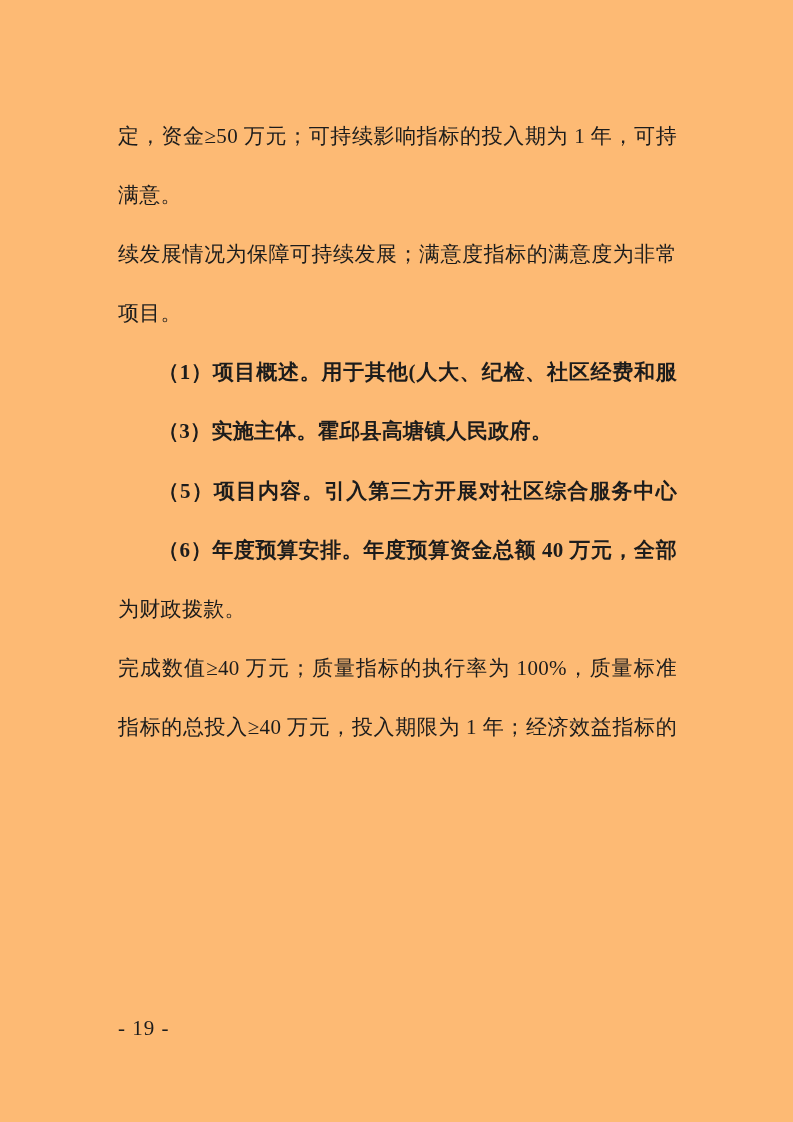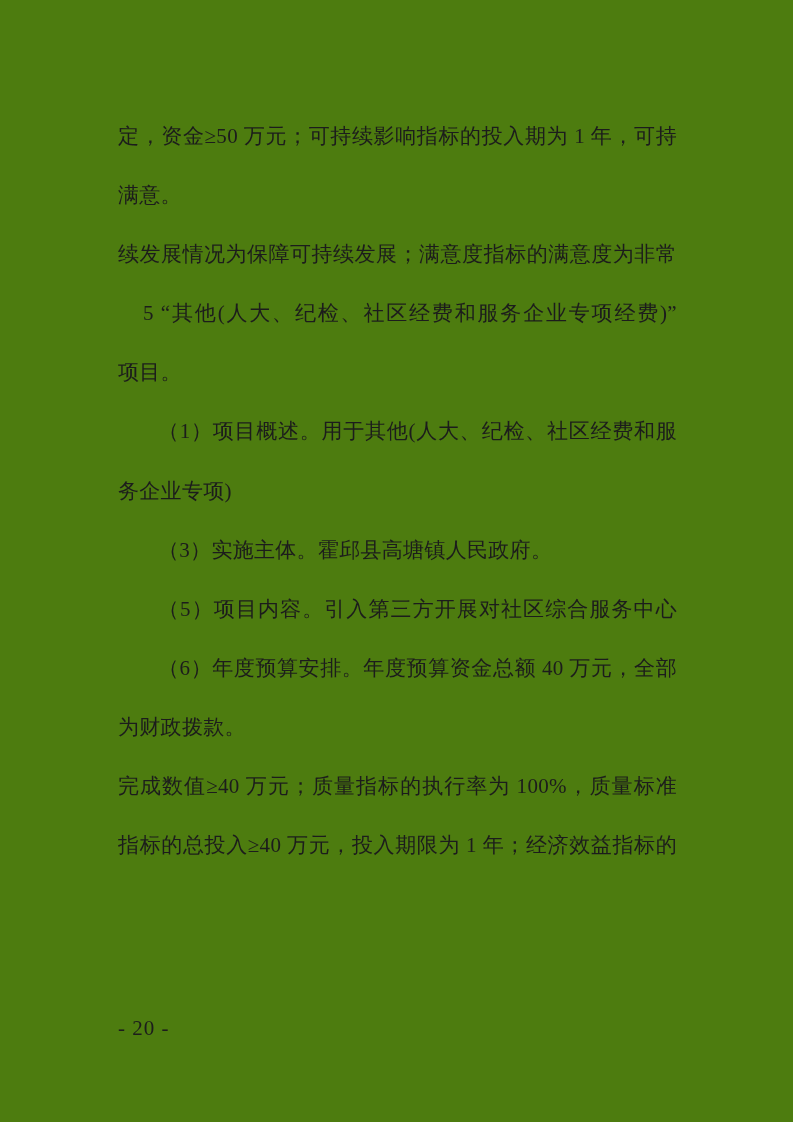--- a/index.html
+++ b/index.html
@@ -17,7 +17,7 @@
   .page {
     position: absolute;
     inset: 0;
-    background: #4d7c0f;
+    background: #fdba74;
     overflow: hidden;
   }
   .content {

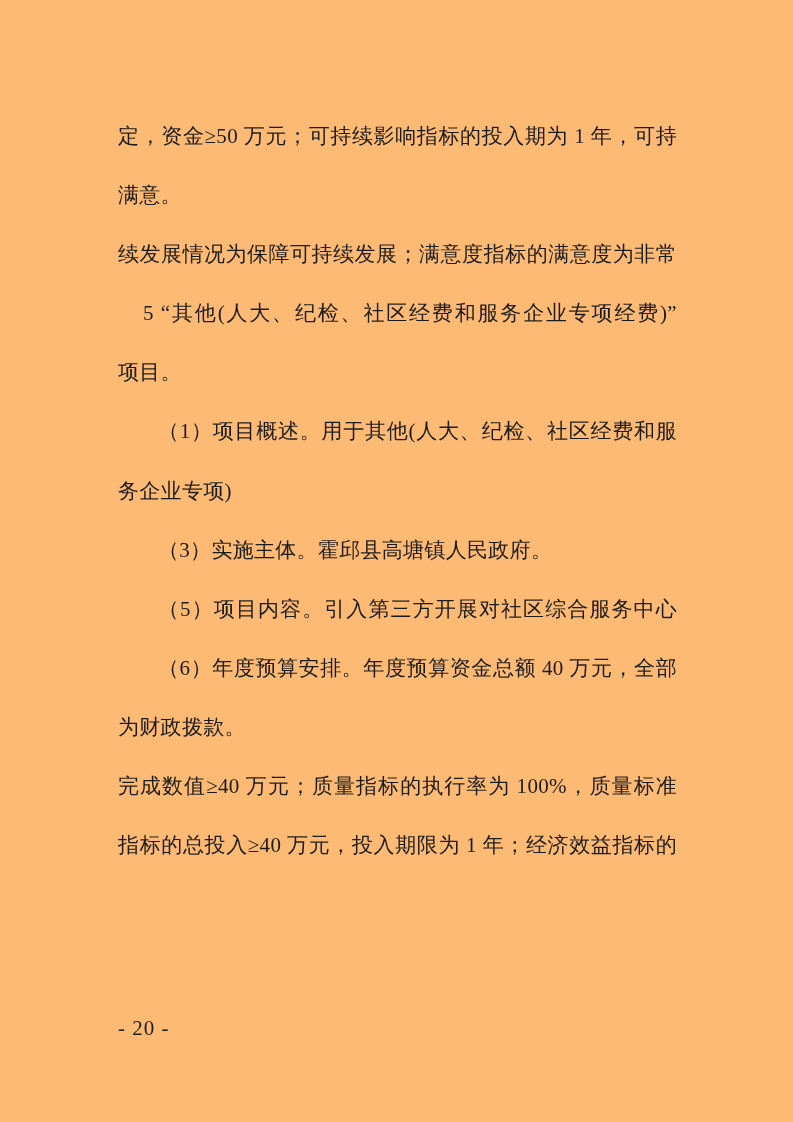--- a/index.html
+++ b/index.html
@@ -62,7 +62,6 @@
     <p class="line j">定，资金≥50 万元；可持续影响指标的投入期为 1 年，可持</p>
     <p class="line">满意。</p>
     <p class="line j">续发展情况为保障可持续发展；满意度指标的满意度为非常</p>
-    <p class="line j i1">5 “其他(人大、纪检、社区经费和服务企业专项经费)”</p>
     <p class="line">项目。</p>
     <p class="line j i2">（1）项目概述。用于其他(人大、纪检、社区经费和服</p>
     <p class="line">务企业专项)</p>

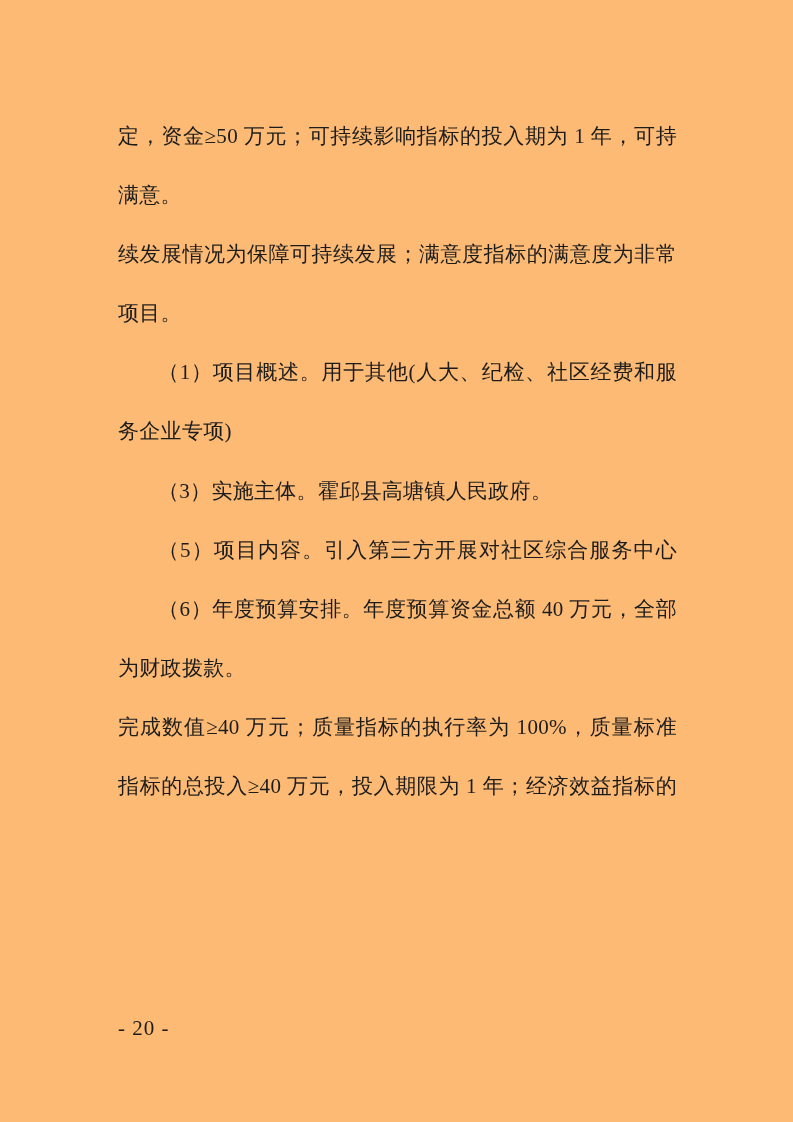--- a/index.html
+++ b/index.html
@@ -43,7 +43,7 @@
   
   .i1 { text-indent: 25px; }
   
-  .i2 { text-indent: 40px; }
+  .i2 { text-indent: 40px; font-weight: bold; }
   .page-number {
     position: absolute;
     left: 118px;

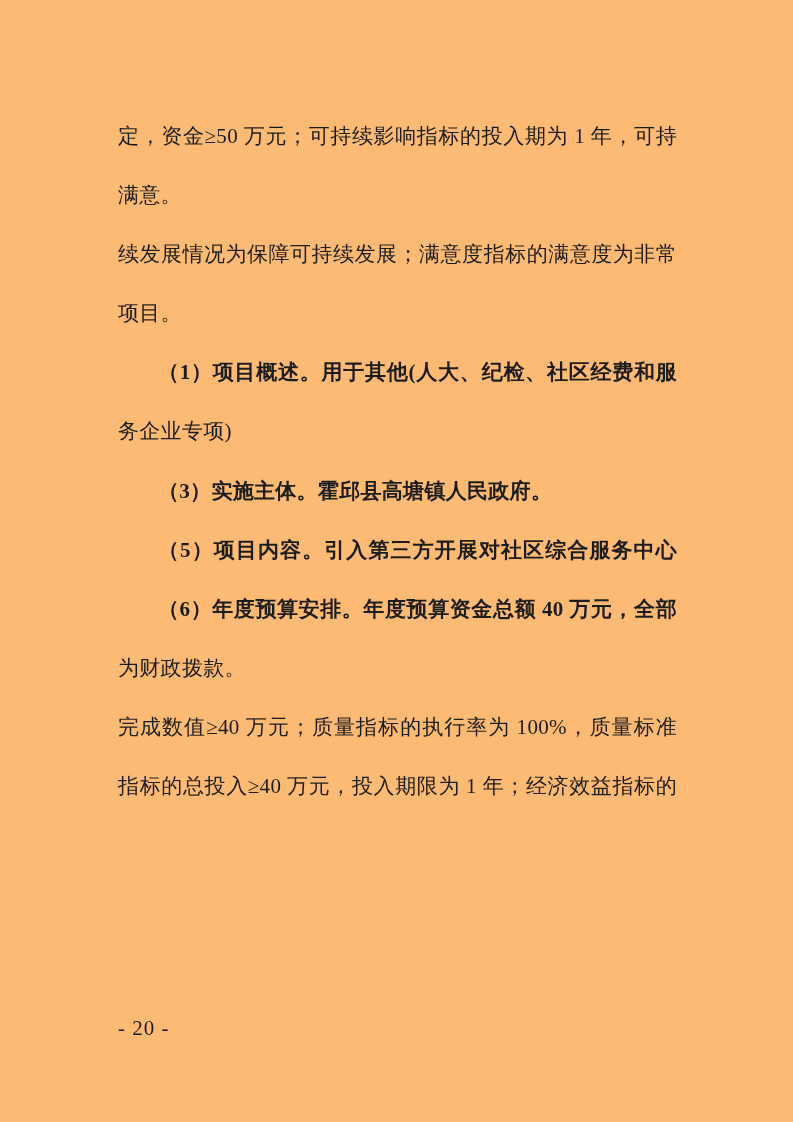--- a/index.html
+++ b/index.html
@@ -64,7 +64,6 @@
     <p class="line j">续发展情况为保障可持续发展；满意度指标的满意度为非常</p>
     <p class="line">项目。</p>
     <p class="line j i2">（1）项目概述。用于其他(人大、纪检、社区经费和服</p>
-    <p class="line">务企业专项)</p>
     <p class="line i2">（3）实施主体。霍邱县高塘镇人民政府。</p>
     <p class="line j i2">（5）项目内容。引入第三方开展对社区综合服务中心</p>
     <p class="line j i2">（6）年度预算安排。年度预算资金总额 40 万元，全部</p>

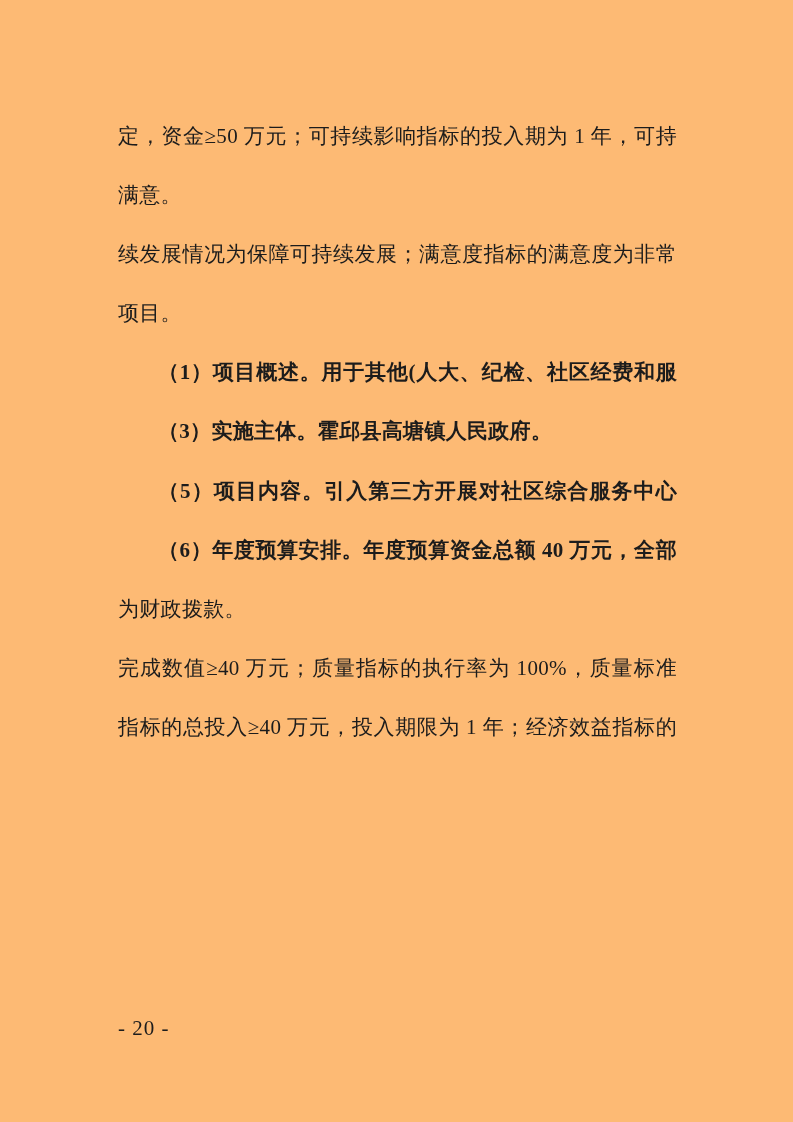--- a/index.html
+++ b/index.html
@@ -72,7 +72,7 @@
     <p class="line j">指标的总投入≥40 万元，投入期限为 1 年；经济效益指标的</p>
 
   </div>
-  <div class="page-number">- 20 -</div>
+  <div class="page-number">- 19 -</div>
 </div>
 
 </body></html>

